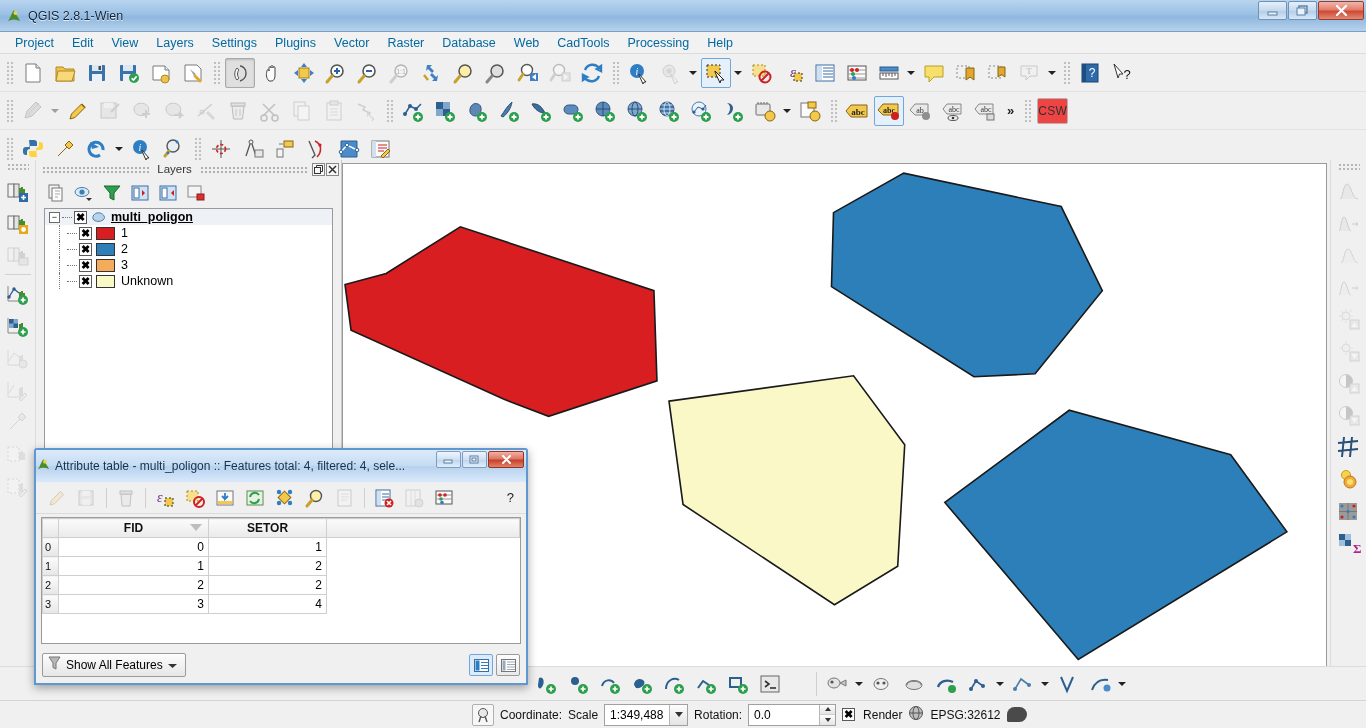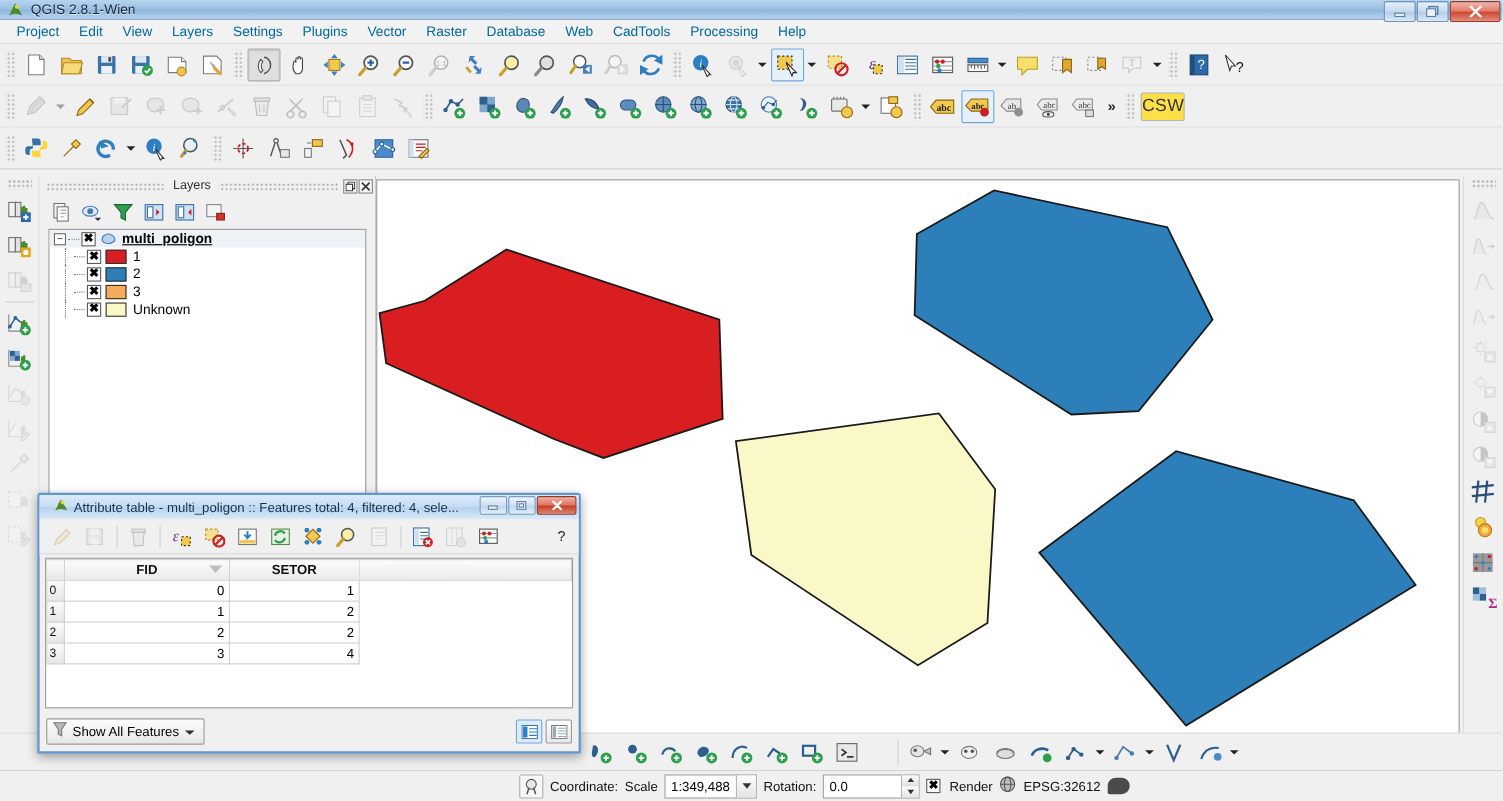--- a/index.html
+++ b/index.html
@@ -16,7 +16,7 @@
 
   
   .titlebar {
-    height: 18px;
+    height: 32px;
     background: linear-gradient(to bottom, #b8d4ef 0%, #9cc1e4 45%, #8fb7de 55%, #b6d2ec 100%);
     border-bottom: 1px solid #7a9fc4;
     display: flex; align-items: center;

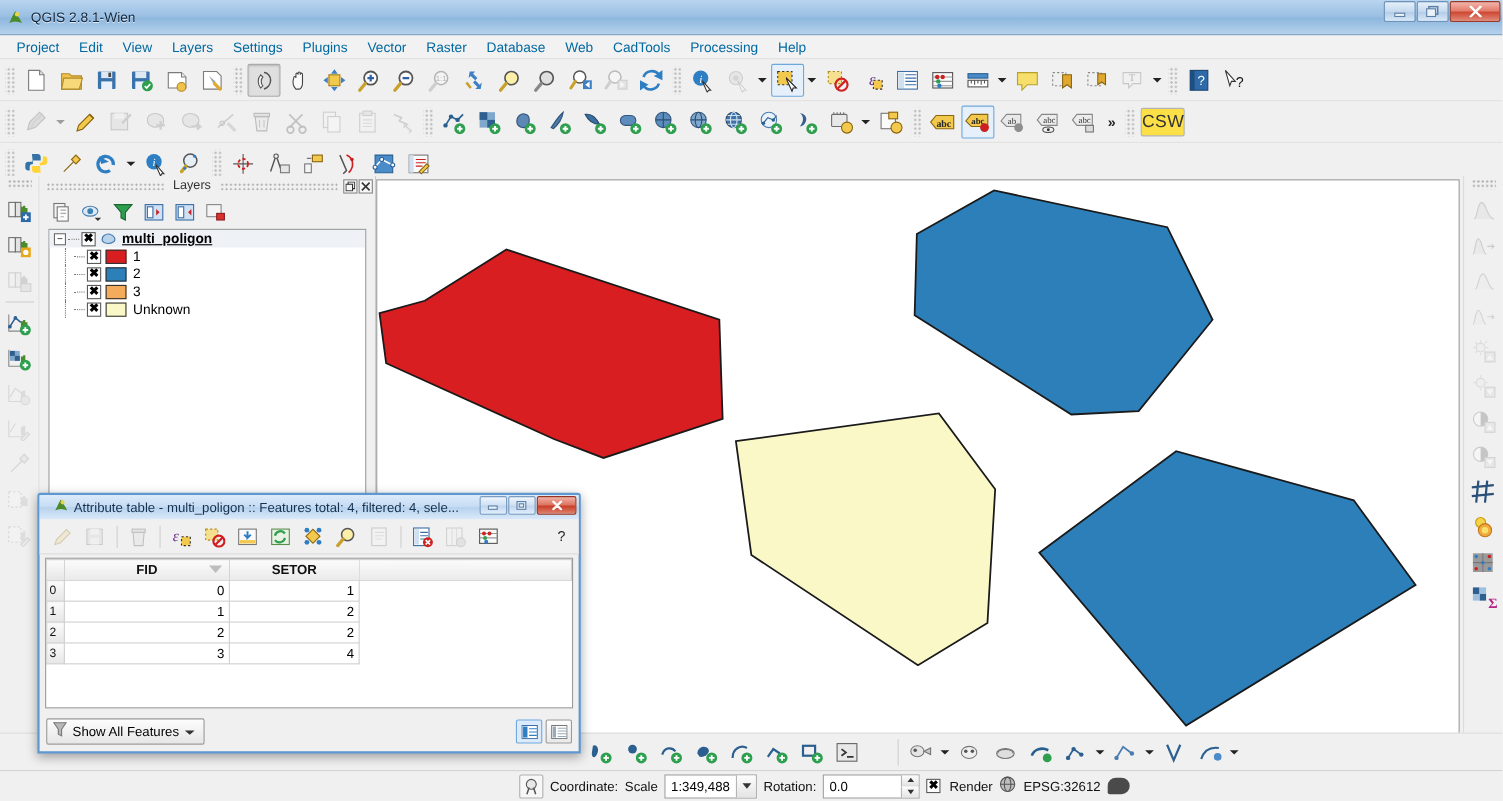--- a/index.html
+++ b/index.html
@@ -90,9 +90,9 @@
   }
   .tb-more { font-size: 13px; font-weight: bold; padding: 0 6px; color:#222; }
   .csw-btn {
-    min-width: 30px; height: 26px; border: 1px solid #b4b4b4; background: #fde047;
+    min-width: 30px; height: 26px; border: 1px solid #b4b4b4; background: #ef4444;
     display:flex; align-items:center; justify-content:center;
-    font-size: 16px; letter-spacing: .3px; color: #333; margin: 0 2px; border-radius: 2px;
+    font-size: 12px; letter-spacing: .3px; color: #333; margin: 0 2px; border-radius: 2px;
   }
 
   

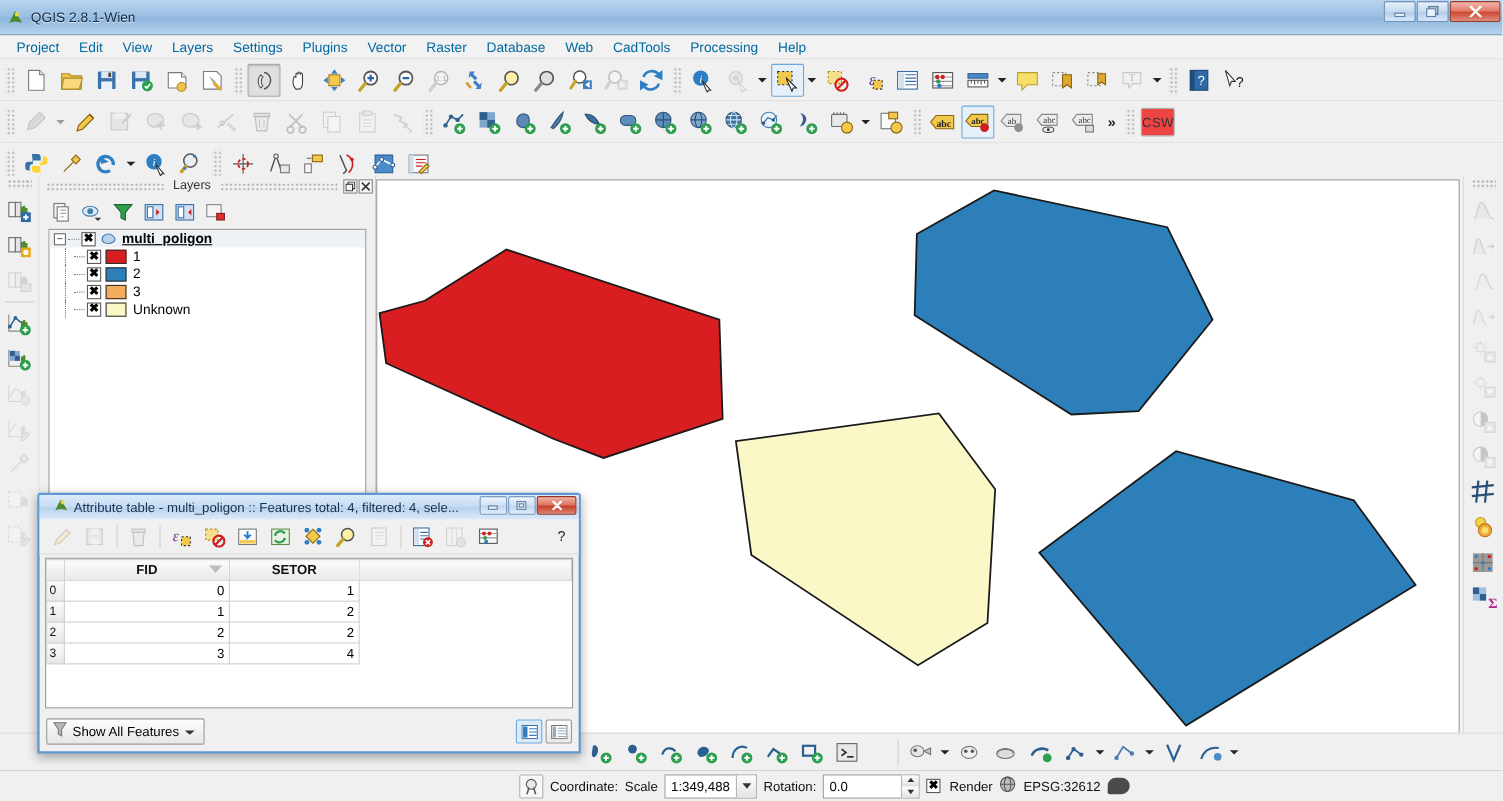--- a/index.html
+++ b/index.html
@@ -180,9 +180,9 @@
     z-index: 30;
   }
   .attr-title {
-    height: 22px; display: flex; align-items: center;
+    height: 32px; display: flex; align-items: center;
     background: linear-gradient(to bottom, #dcebfb 0%, #c6dcf3 48%, #b7d2ee 52%, #d9e9fa 100%);
-    padding-left: 12px; position: relative;
+    padding-left: 0; position: relative;
   }
   .attr-title-text { font-size: 12px; color: #14314f; margin-left: 4px; white-space: nowrap; }
   .attr-wbtns { position: absolute; right: 2px; top: 1px; display: flex; gap: 1px; }

